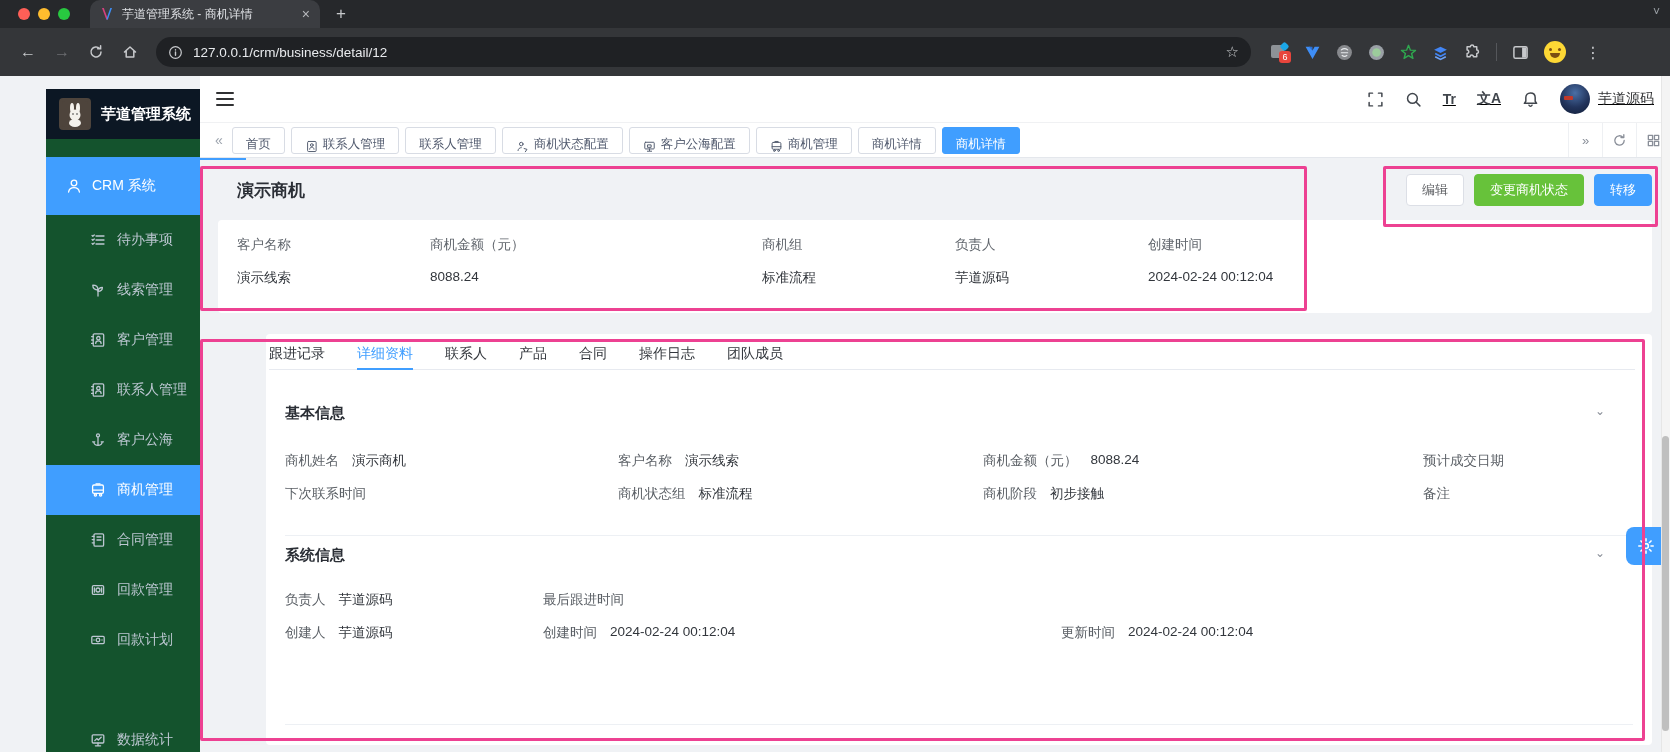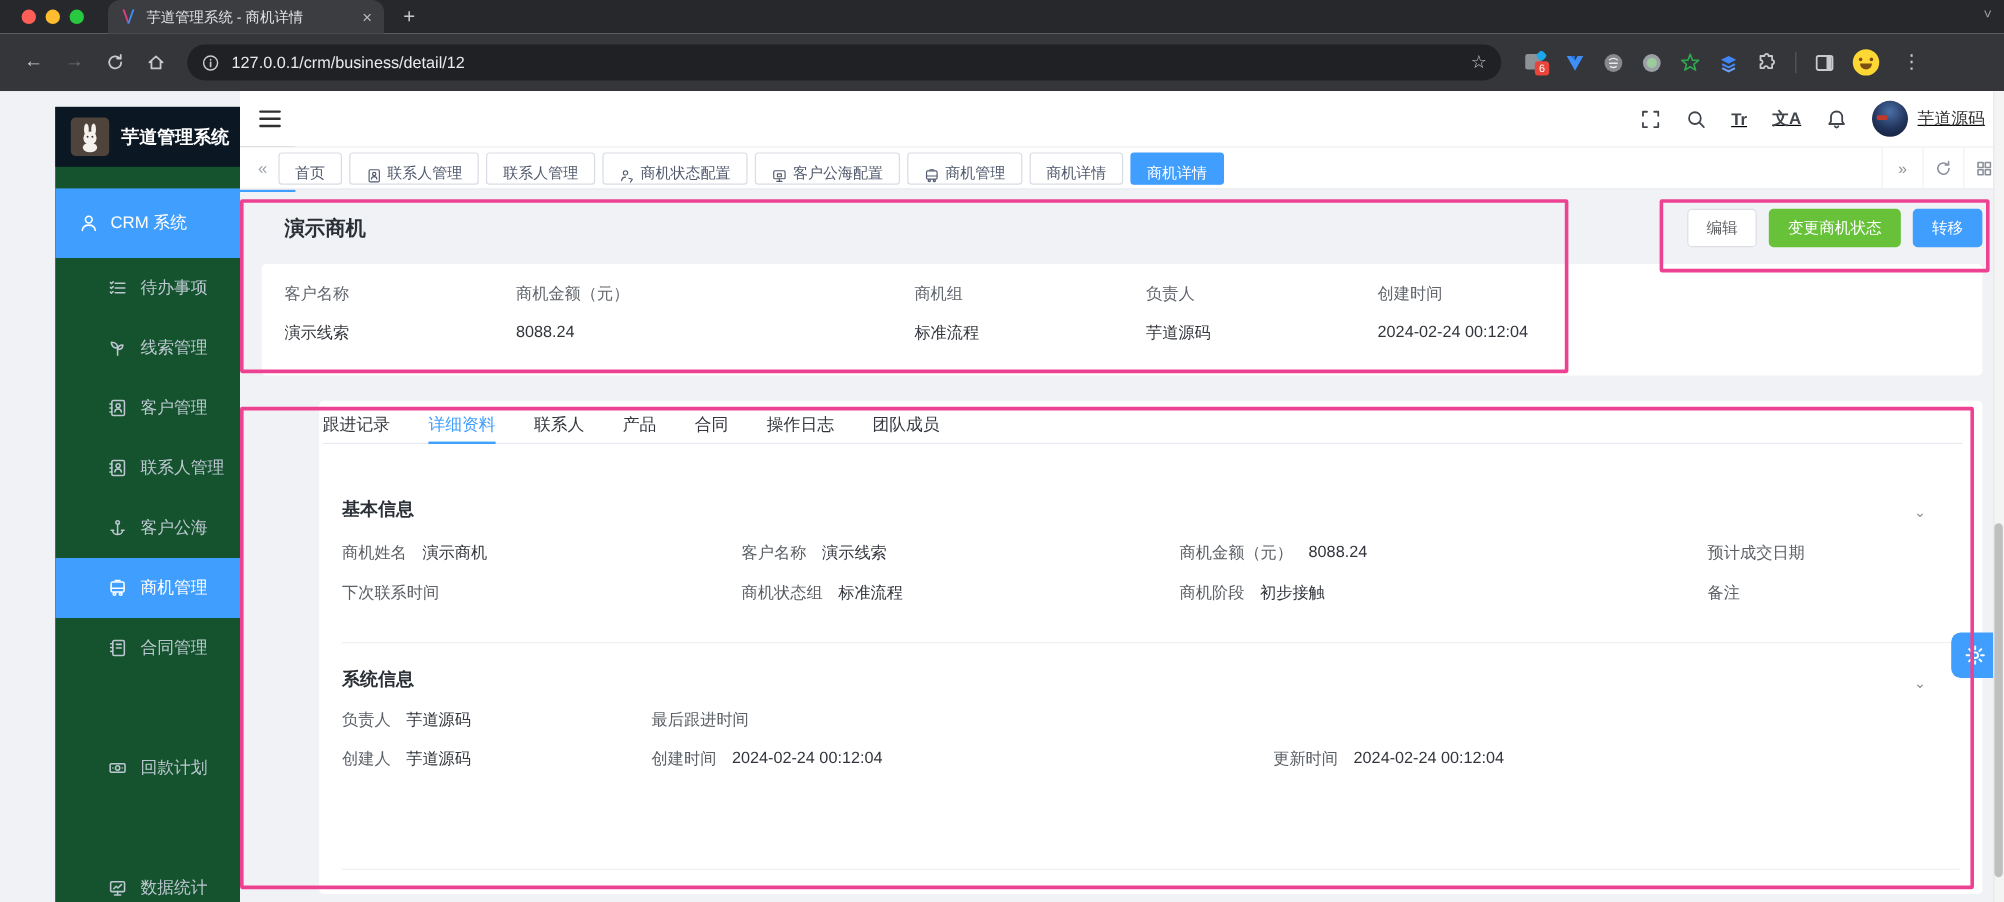--- a/index.html
+++ b/index.html
@@ -95,7 +95,7 @@
   .ctab { font-size:14px; color:#33373d; position:relative; height:100%; display:flex; align-items:center; }
   .ctab.active { color:#409eff; }
   .ctab.active:after { content:""; position:absolute; left:0; right:0; bottom:-1px; height:2px; background:#409eff; }
-  .sect-head { margin-top:34px; height:30px; display:flex; align-items:flex-end; }
+  .sect-head { margin-top:34px; height:30px; display:flex; align-items:flex-start; }
   .sect-title { font-size:15px; font-weight:bold; color:#2b2f36; }
   .sect-chev { margin-left:auto; margin-right:28px; color:#8a8f99; font-size:12px; }
   .fgrid { display:grid; height:22px; align-items:center; }

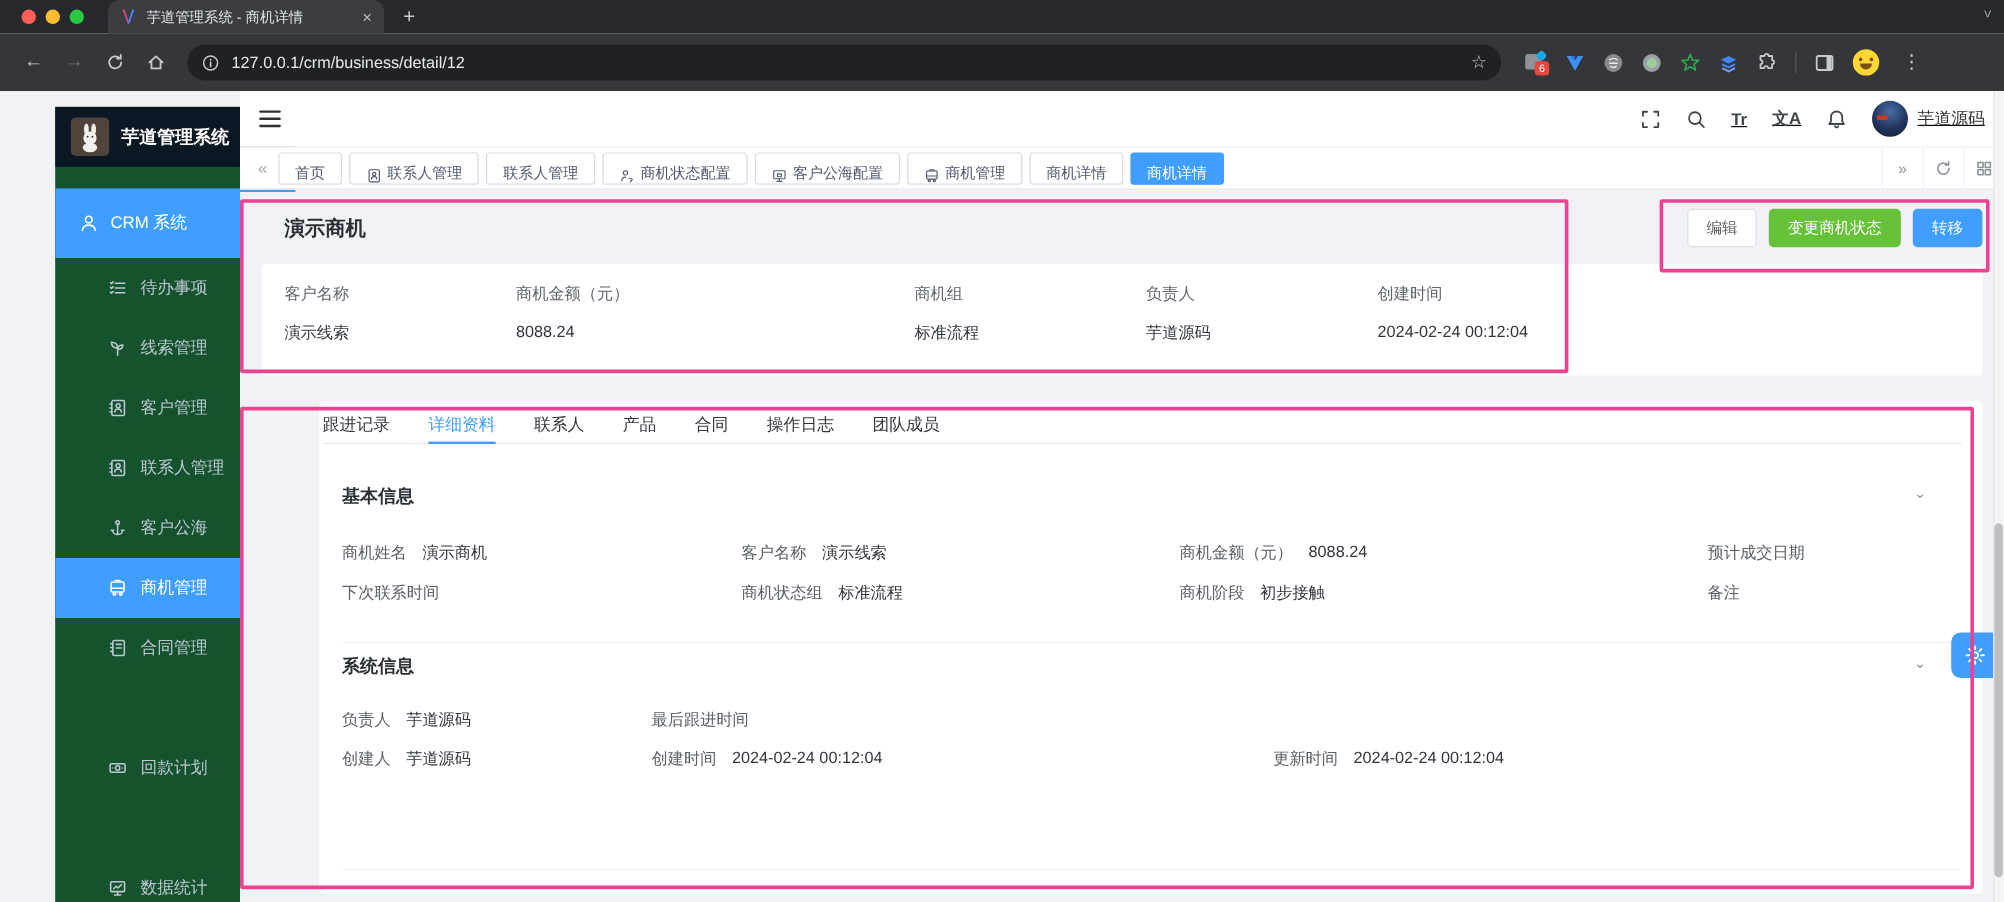--- a/index.html
+++ b/index.html
@@ -280,6 +280,14 @@
         </svg>
       <span>合同管理</span>
     </div>
+    <div class="menu-item" style="top:476px">
+      <svg class="mi" viewBox="0 0 16 16">
+          <rect x="2.4" y="3.6" width="11.2" height="8.8" rx="1.2"></rect>
+          <circle cx="8" cy="8" r="2"></circle>
+          <path d="M4.4 5.8v4.4 M11.6 5.8v4.4"></path>
+        </svg>
+      <span>回款管理</span>
+    </div>
     <div class="menu-item" style="top:526px">
       <svg class="mi" viewBox="0 0 16 16">
           <rect x="1.8" y="4.4" width="12.4" height="7.2" rx="1"></rect>

